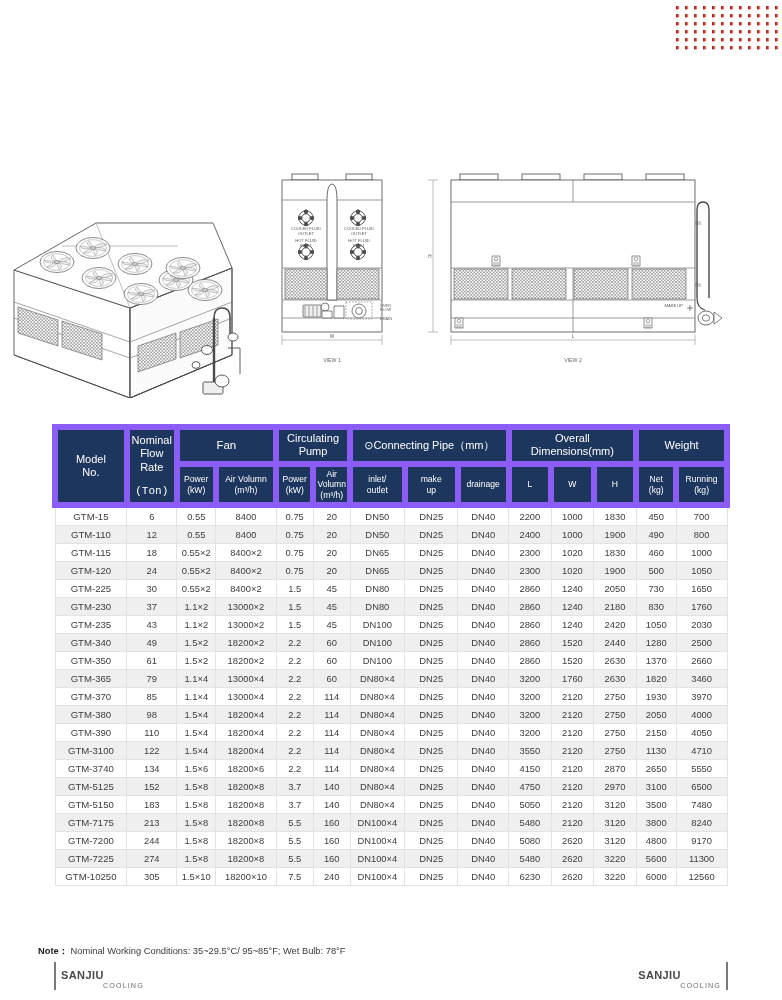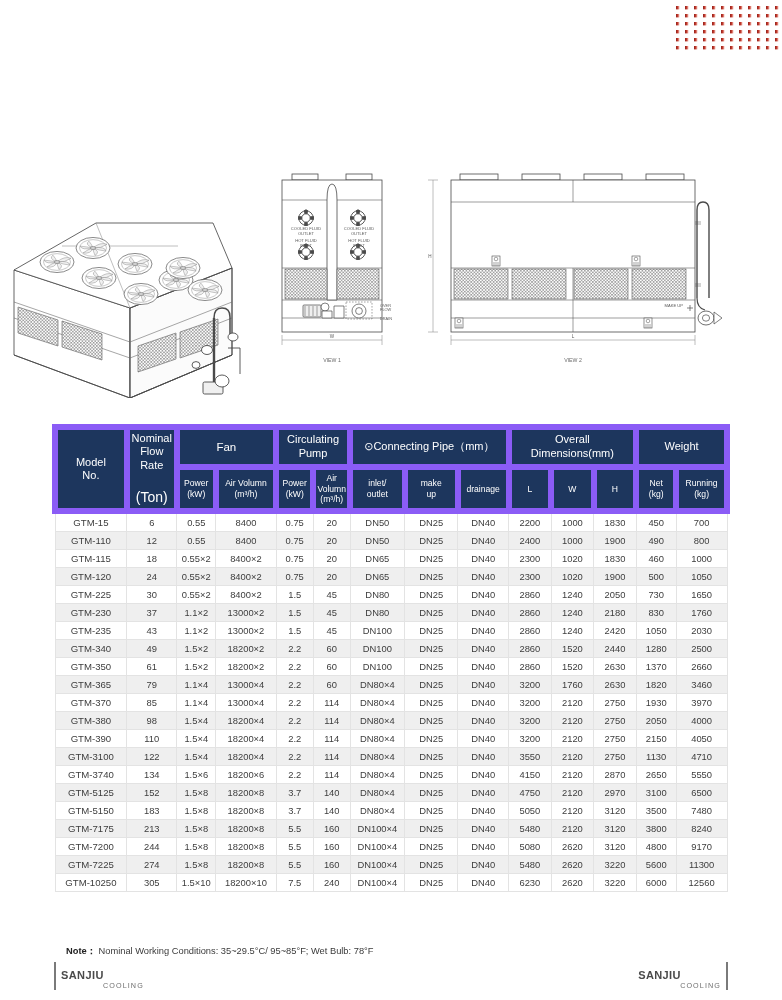--- a/index.html
+++ b/index.html
@@ -56,7 +56,7 @@
   table.spec th.big { font-size: 11px; }
   table.spec th.huge { font-size: 11.5px; }
   table.spec th.sub { font-size: 8.6px; }
-  table.spec th .unit { font-size: 14px; display: block; margin-top: 17px; }
+  table.spec th .unit { font-size: 11px; display: block; margin-top: 11px; font-family: Liberation Mono, monospace; }
   table.spec td {
     border: 1px solid #e3e3e3;
     text-align: center;

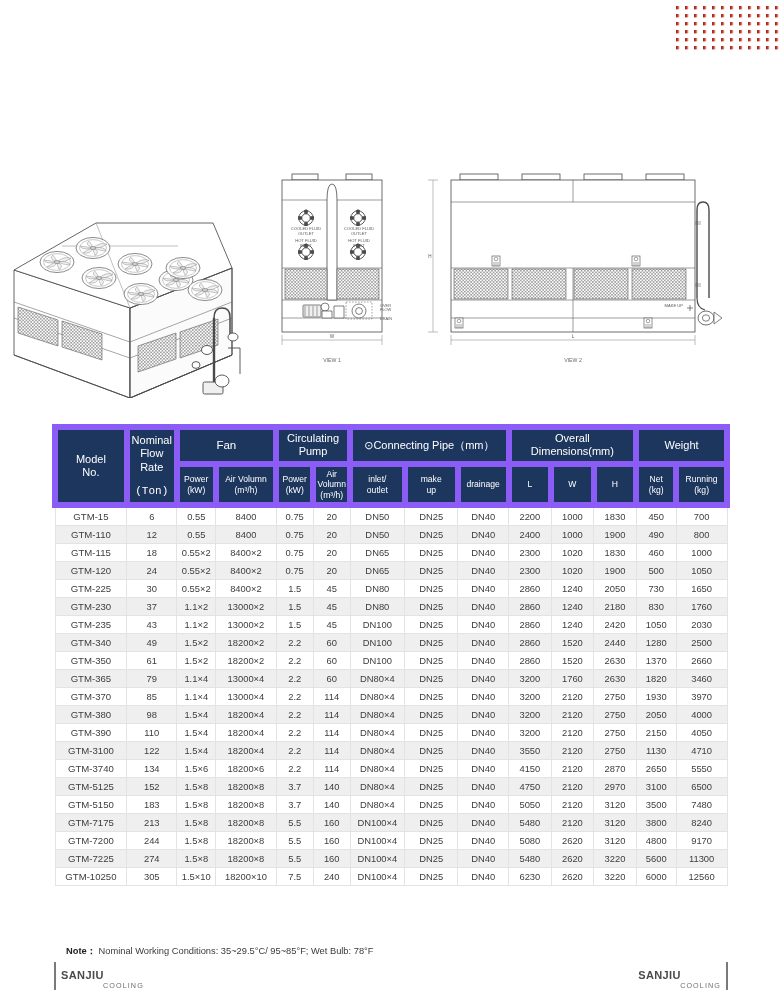--- a/index.html
+++ b/index.html
@@ -71,7 +71,7 @@
 
   
   .note {
-    position: absolute; top: 945px; left: 66px;
+    position: absolute; top: 945px; left: 38px;
     font-size: 9.3px; color: #3a3a3a;
   }
   .note b { font-weight: bold; color: #222; }

